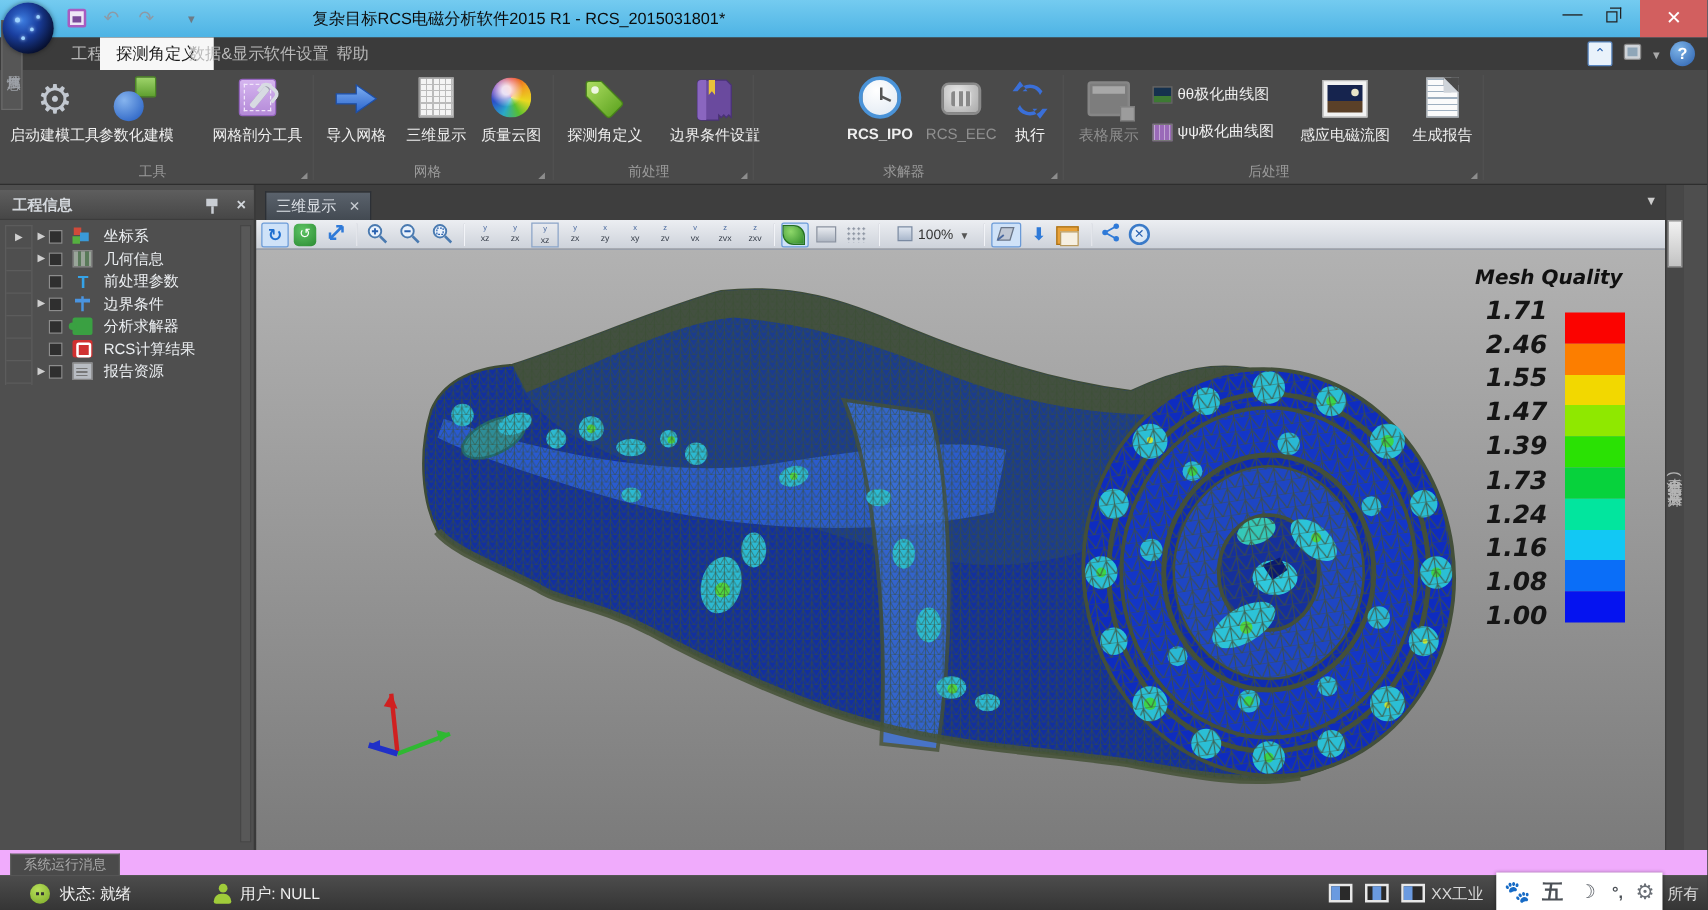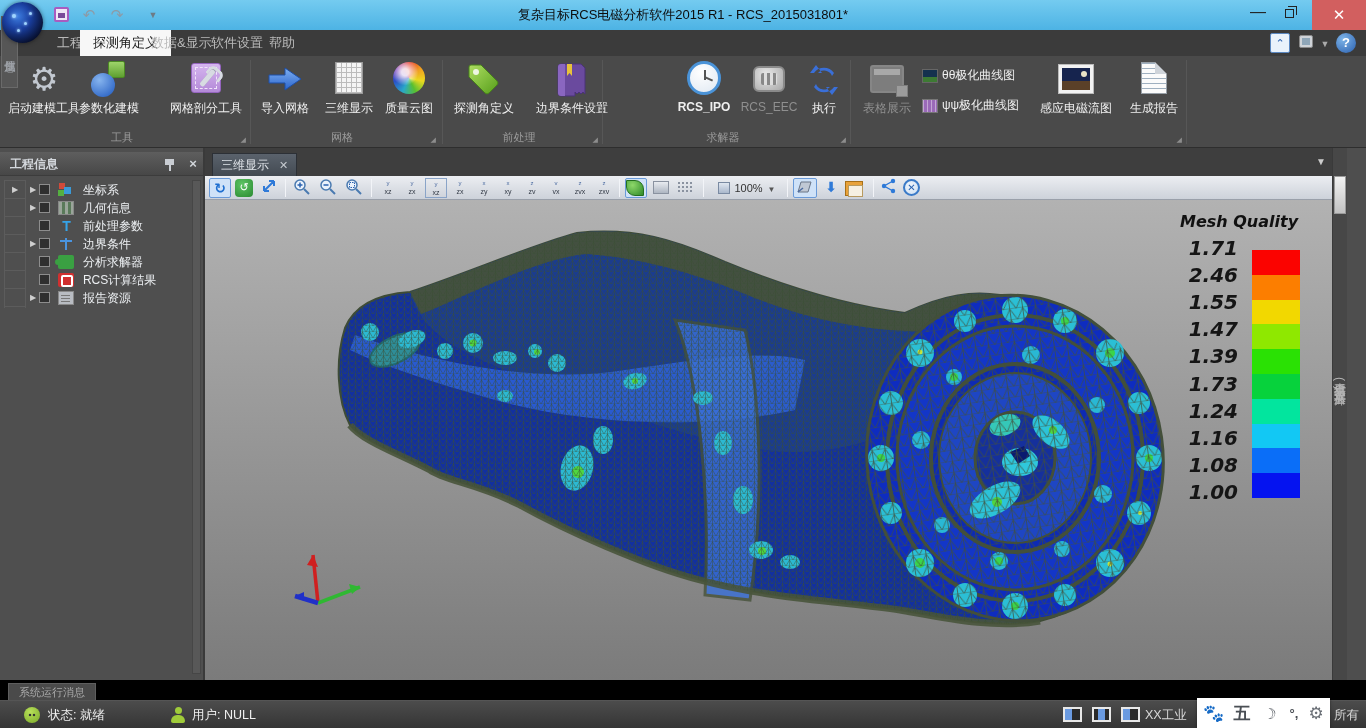--- a/index.html
+++ b/index.html
@@ -21,7 +21,7 @@
   #qa-save b{display:inline-block;width:15px;height:15px;margin-top:3px;background:#efe6f6;
     border:2px solid #a85cc0;border-radius:2px;position:relative;}
   #qa-save b:after{content:"";position:absolute;left:2px;top:4px;width:7px;height:5px;background:#7a4a9a;}
-  #win-title{left:250px;right:250px;top:0;height:30px;line-height:30px;text-align:center;
+  #win-title{left:250px;right:250px;top:0;height:30px;line-height:30px;text-align:left;
     color:#0c0c0c;font-size:13px;}
   .winbtn{position:absolute;top:0;height:30px;text-align:center;color:#222;cursor:pointer;}
   #btn-min{left:1243px;width:30px;font-size:16px;line-height:24px;}

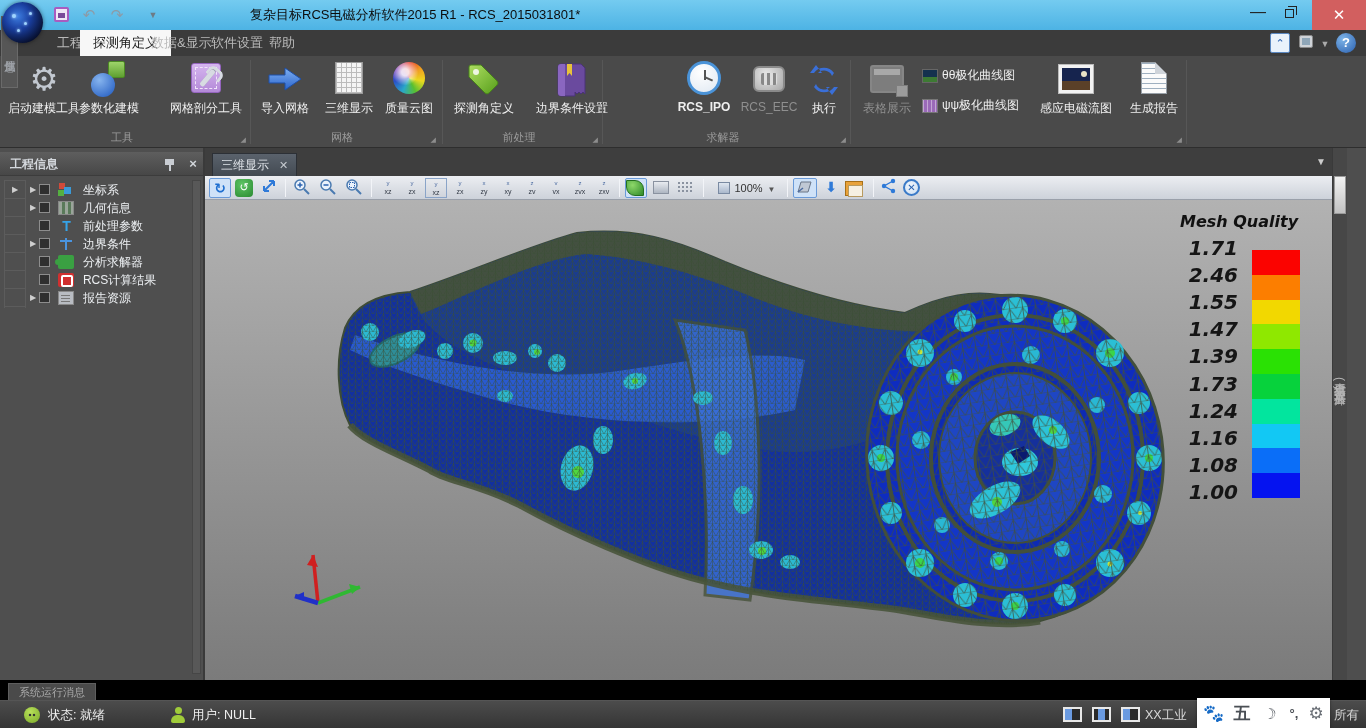--- a/index.html
+++ b/index.html
@@ -364,6 +364,7 @@
         <span class="ric"><span class="i-report"></span></span>
         <span class="rlbl">生成报告</span>
       </div>
+      <div class="rglabel">后处理</div>
       <div class="rgcorner">◢</div>
     </div>
     <div class="rgsep" style="left:1186px"></div>

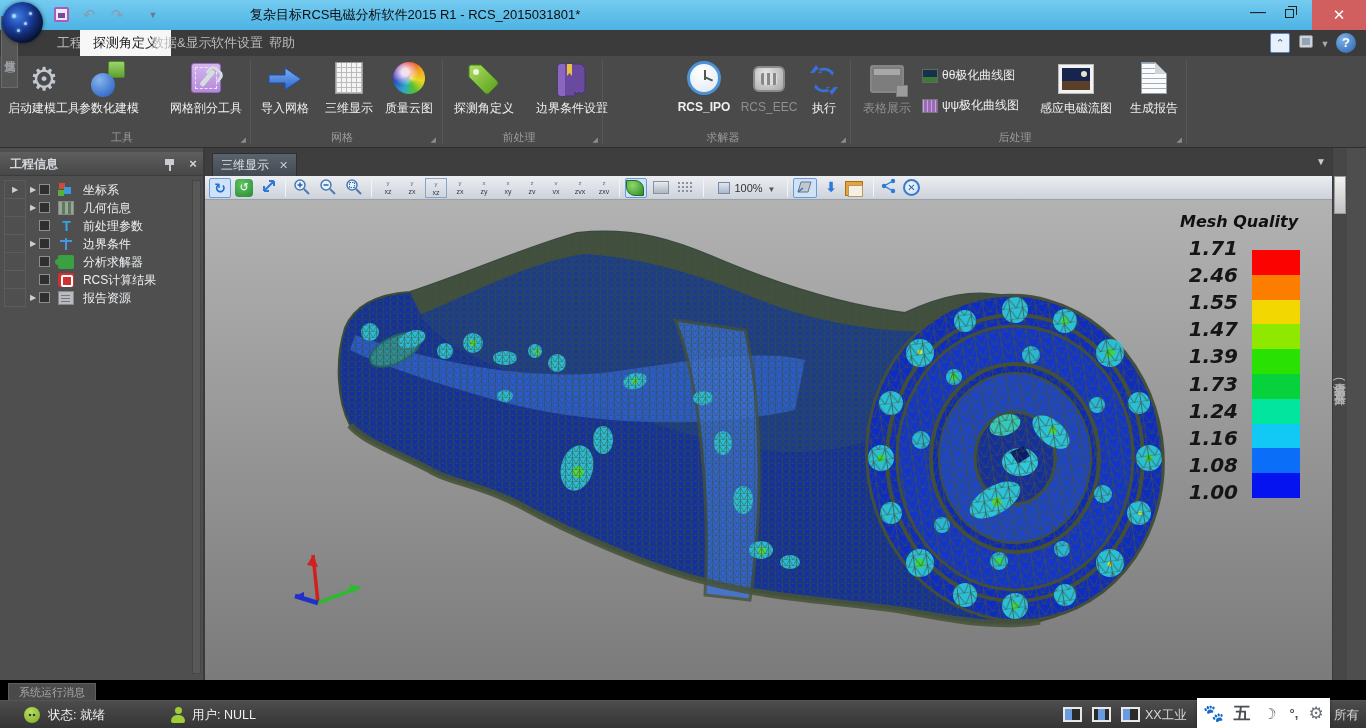--- a/index.html
+++ b/index.html
@@ -187,7 +187,7 @@
     writing-mode:vertical-rl;font-size:11px;color:#9ea2a8;text-align:center;line-height:15px;cursor:pointer;}
 
   
-  #bottomstrip{left:0;top:680px;width:1366px;height:20px;background:#000000;}
+  #bottomstrip{left:0;top:680px;width:1366px;height:20px;background:#f0abfc;}
   #msgtab{position:absolute;left:8px;top:3px;height:17px;padding:0 10px;background:#4a4a4a;
     border:1px solid #5e5e5e;border-bottom:none;font-size:11px;color:#a9a9a9;line-height:16px;cursor:pointer;}
   #statusbar{left:0;top:700px;width:1366px;height:28px;background:linear-gradient(#4c4c4c,#353535);border-top:1px solid #555;}

